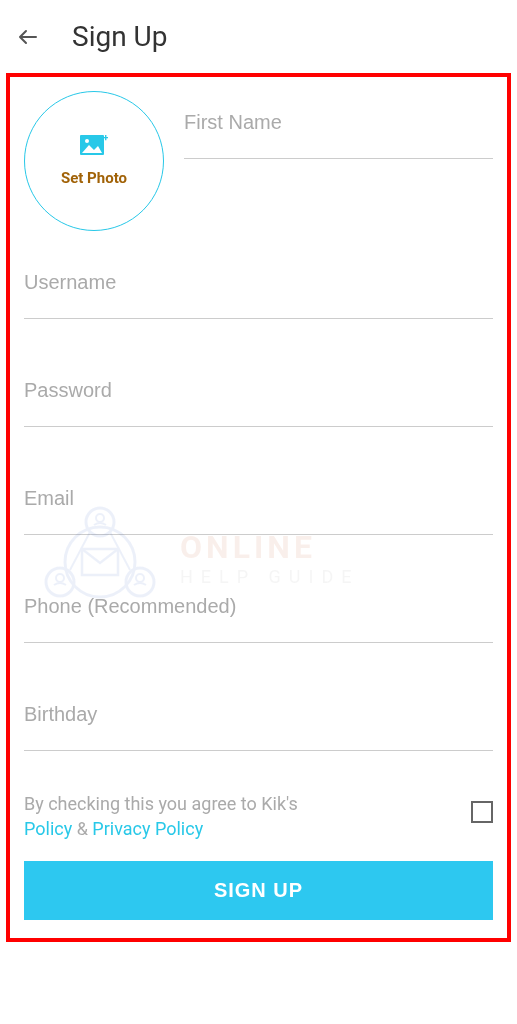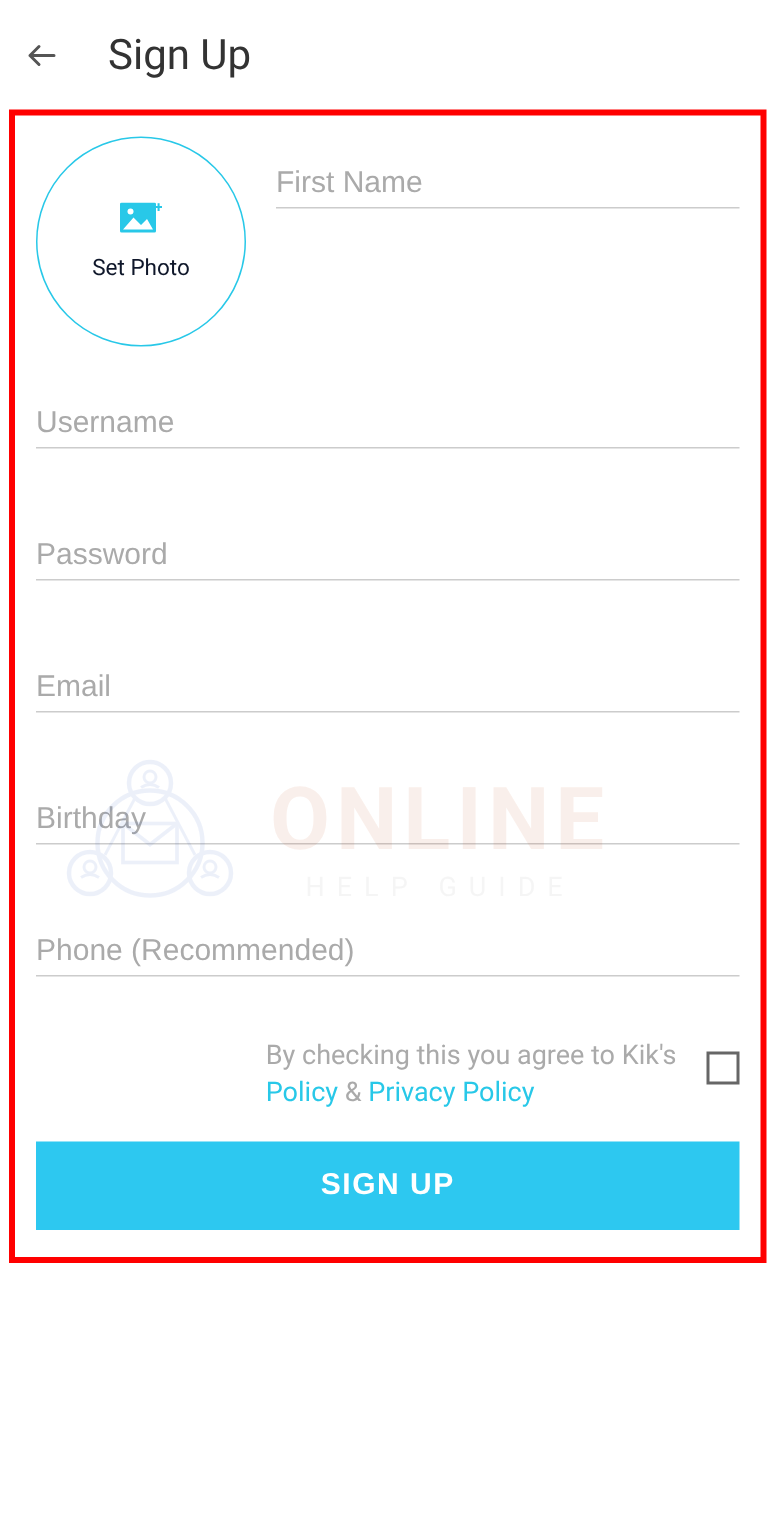--- a/index.html
+++ b/index.html
@@ -79,7 +79,7 @@
       border-bottom: 1px solid #ccc;
       font-size: 20px;
       color: #aaa;
-      padding-bottom: 4px;
+      padding-bottom: 24px;
       width: 100%;
       outline: none;
       background: transparent;

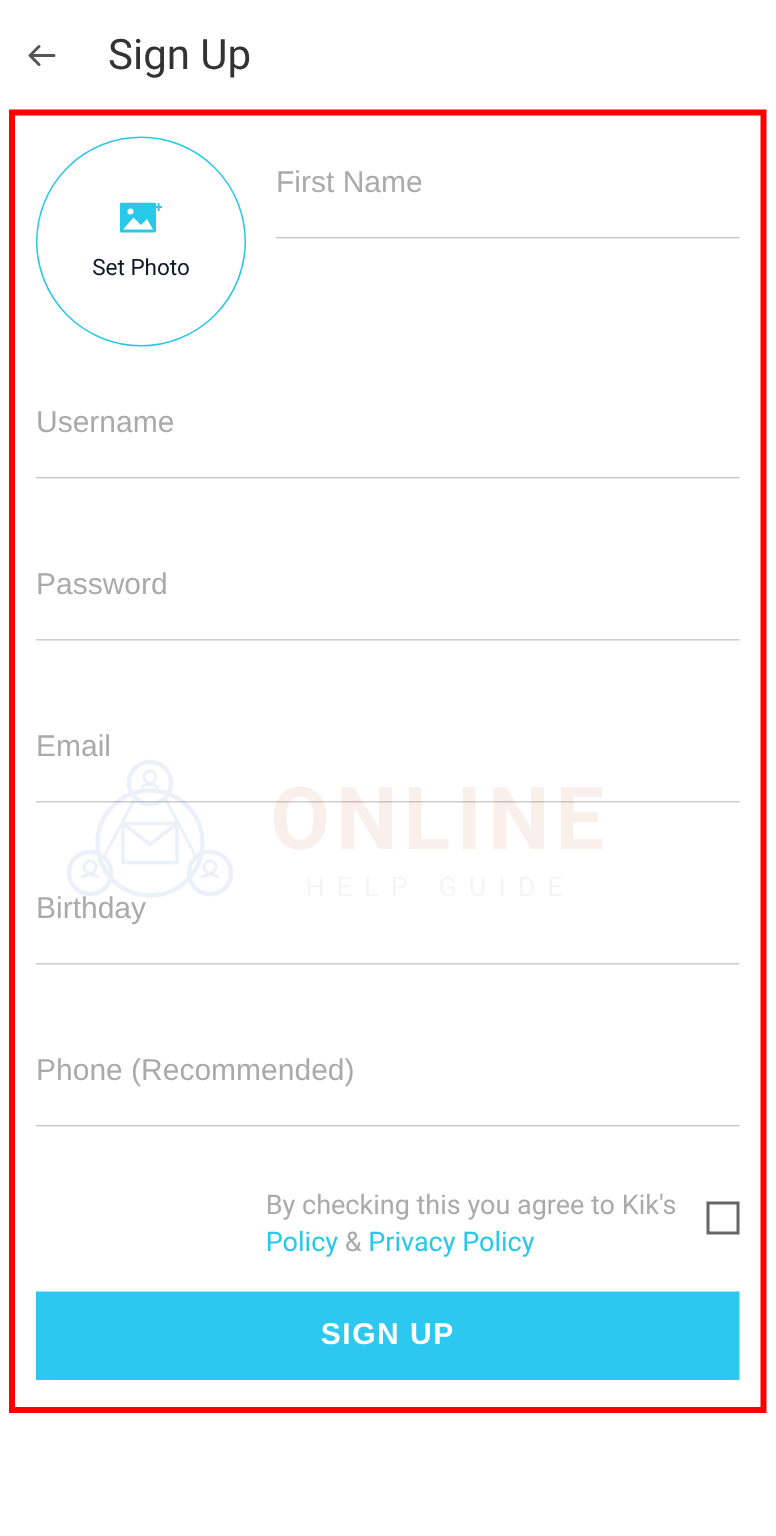--- a/index.html
+++ b/index.html
@@ -64,8 +64,9 @@
       position: relative;
     }
     .photo-label {
-      color: #0f172a;
+      color: #a16207;
       font-size: 15px;
+      font-weight: bold;
     }
     .name-fields {
       flex: 1;

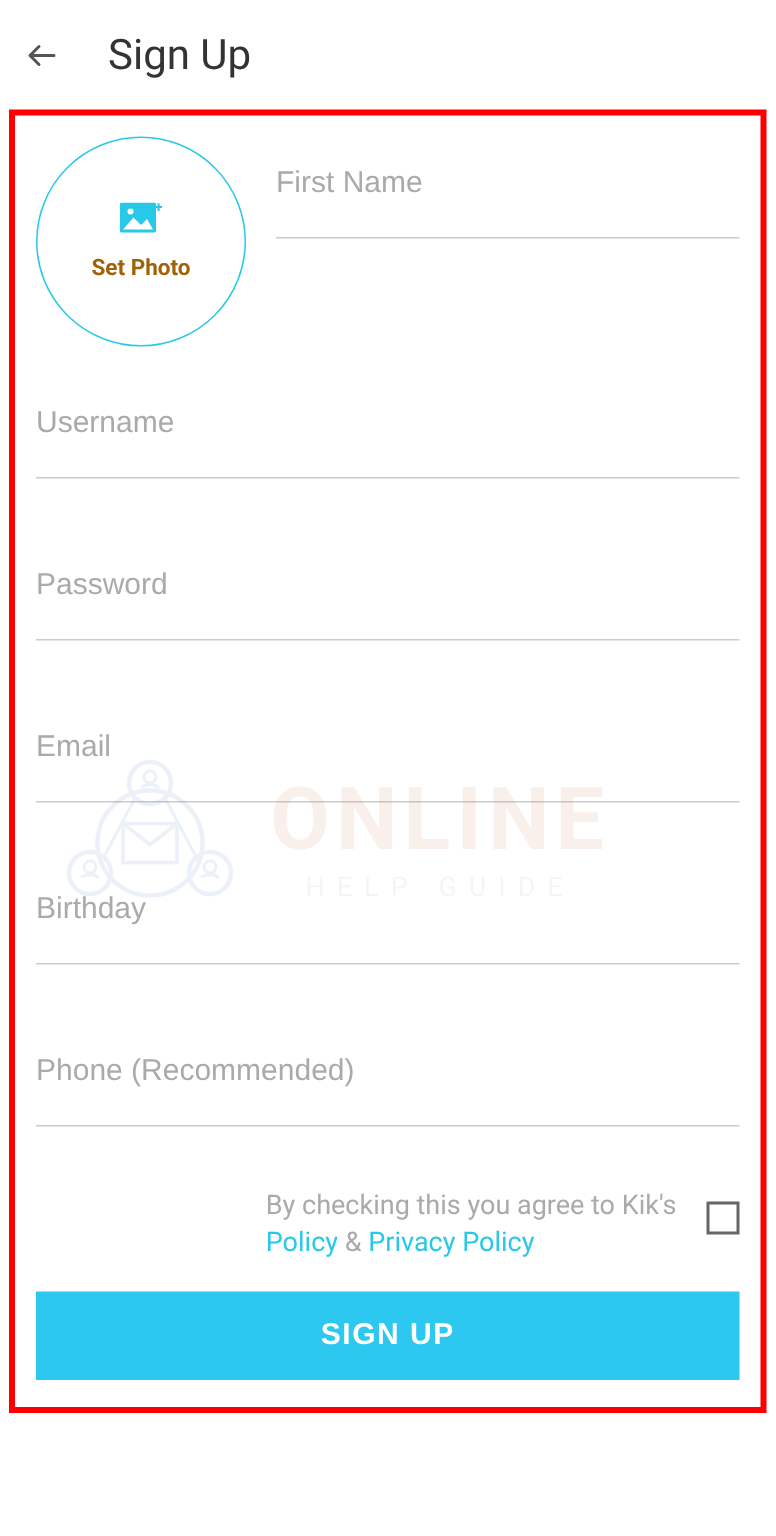--- a/index.html
+++ b/index.html
@@ -115,7 +115,7 @@
       flex-direction: column;
     }
     .watermark-main {
-      font-size: 58px;
+      font-size: 32px;
       font-weight: 700;
       color: #c2410c;
       letter-spacing: 4px;

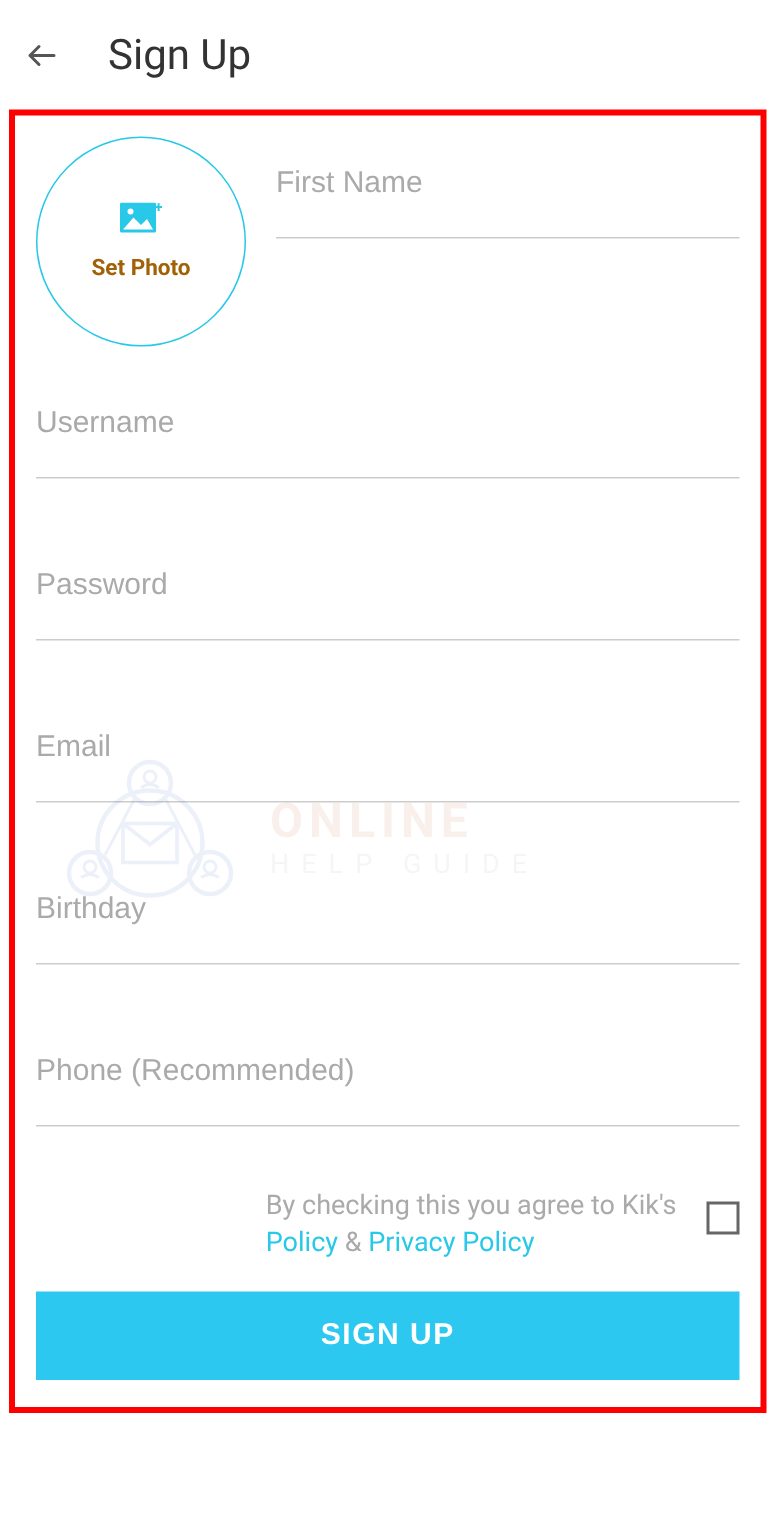--- a/index.html
+++ b/index.html
@@ -223,8 +223,8 @@
     <input class="input-field" placeholder="Username" style="">
     <input class="input-field" type="password" placeholder="Password" style="">
     <input class="input-field" placeholder="Email" style="">
+    <input class="input-field" placeholder="Phone (Recommended)" style="">
     <input class="input-field" placeholder="Birthday" style="">
-    <input class="input-field" placeholder="Phone (Recommended)" style="">
   </div>
 
   <div class="agreement-row">

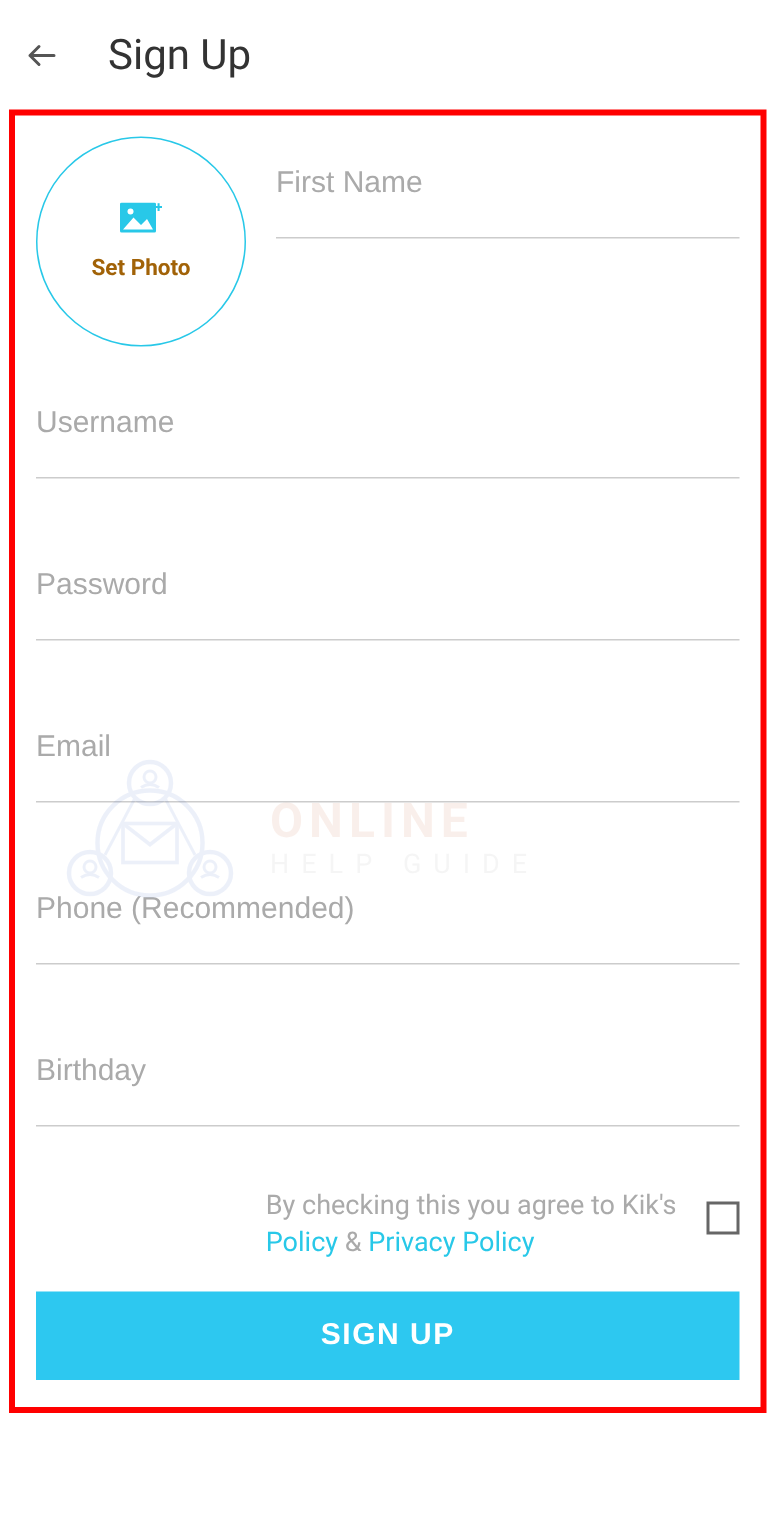--- a/index.html
+++ b/index.html
@@ -129,7 +129,7 @@
     .agreement-row {
       display: flex;
       align-items: flex-start;
-      justify-content: flex-end;
+      justify-content: space-between;
       gap: 20px;
       margin-bottom: 20px;
     }

